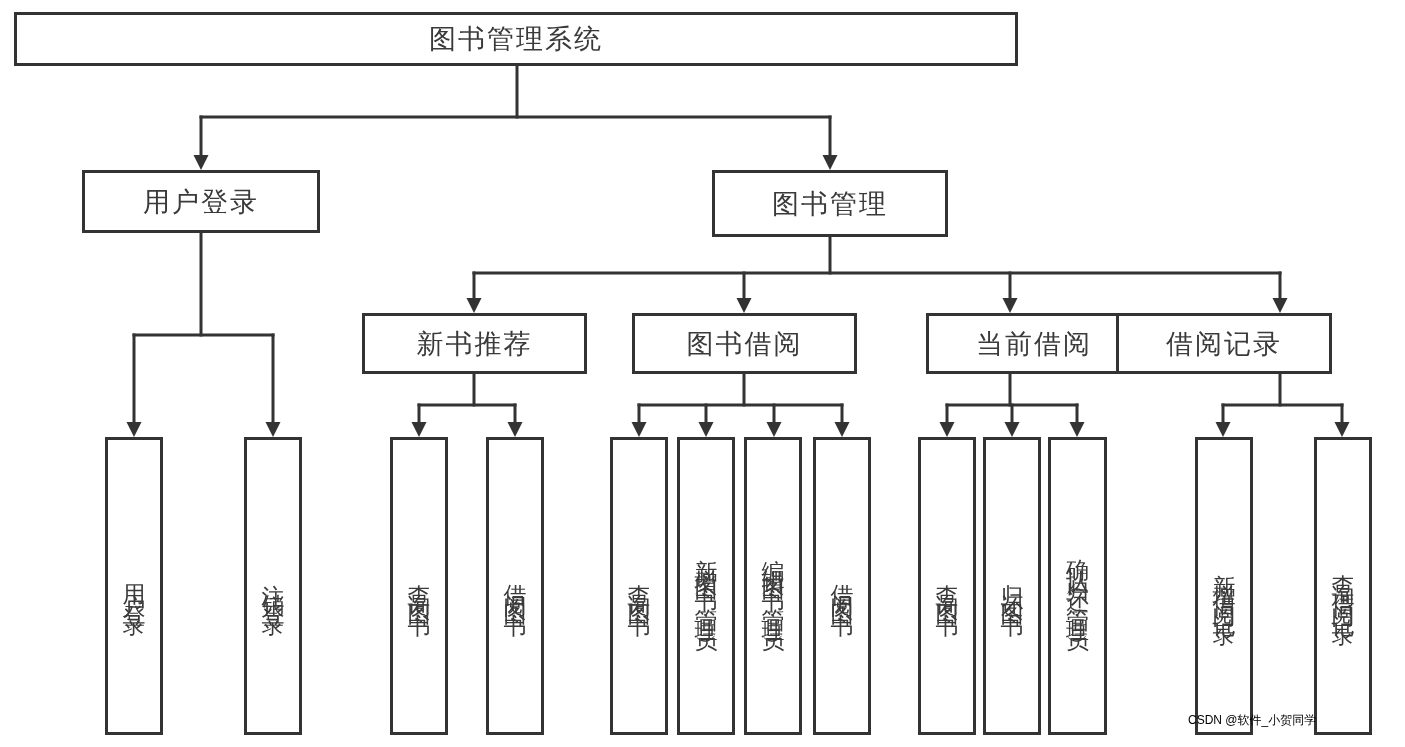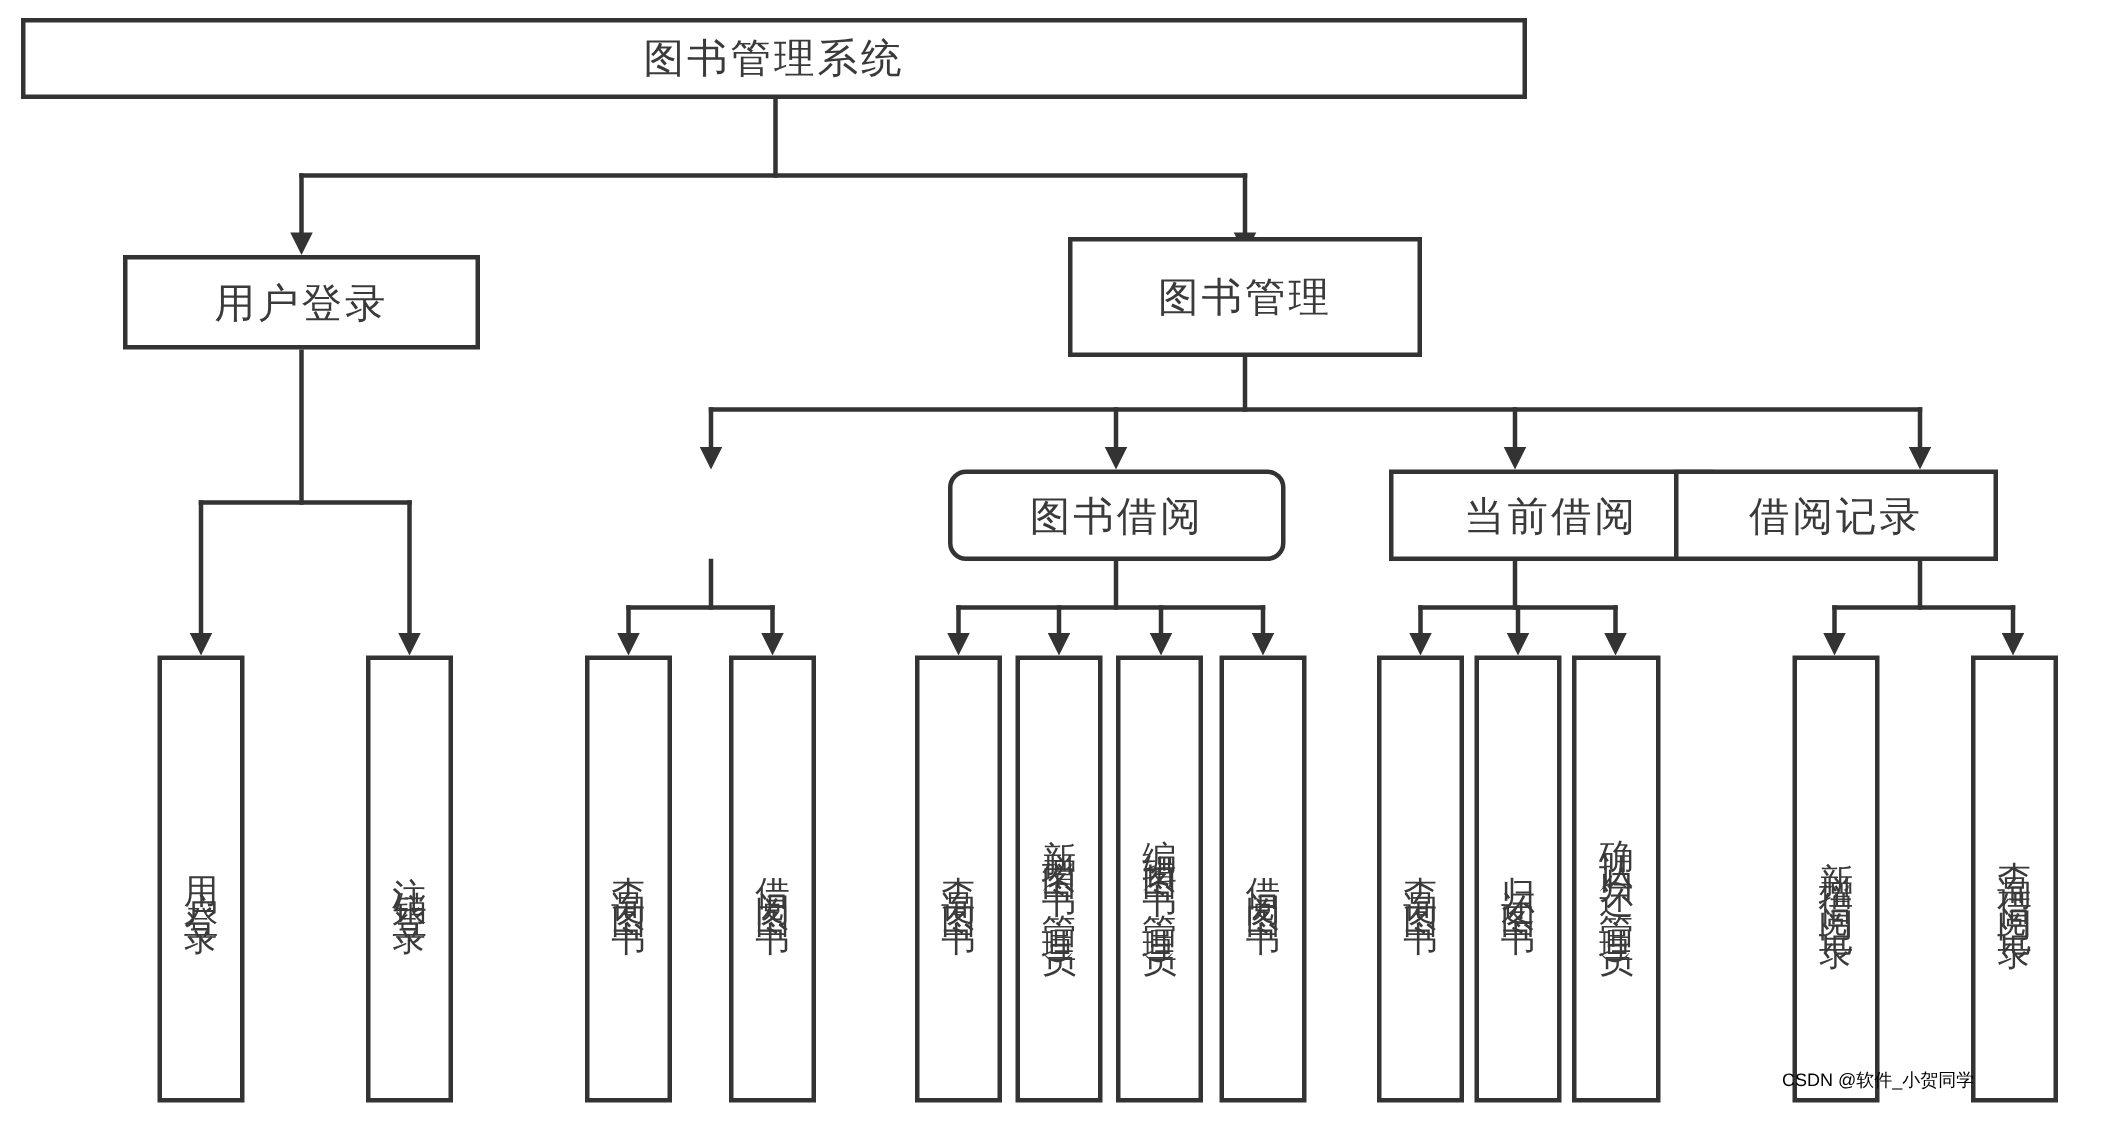--- a/index.html
+++ b/index.html
@@ -135,7 +135,7 @@
   <div class="hnode" style="left:14px; top:12px; width:1004px; height:54px;">图书管理系统</div>
 
   <div class="hnode" style="left:82px; top:170px; width:238px; height:63px;">用户登录</div>
-  <div class="hnode" style="left:712px; top:158px; width:236px; height:80px;">图书管理</div>
+  <div class="hnode" style="left:712px; top:170px; width:236px; height:67px;">图书管理</div>
 
   <div class="hnode" style="left:632px; top:313px; width:225px; height:61px;border-radius:12px;">图书借阅</div>
   <div class="hnode" style="left:902px; top:313px; width:216px; height:61px;margin-left:24px;">当前借阅</div>

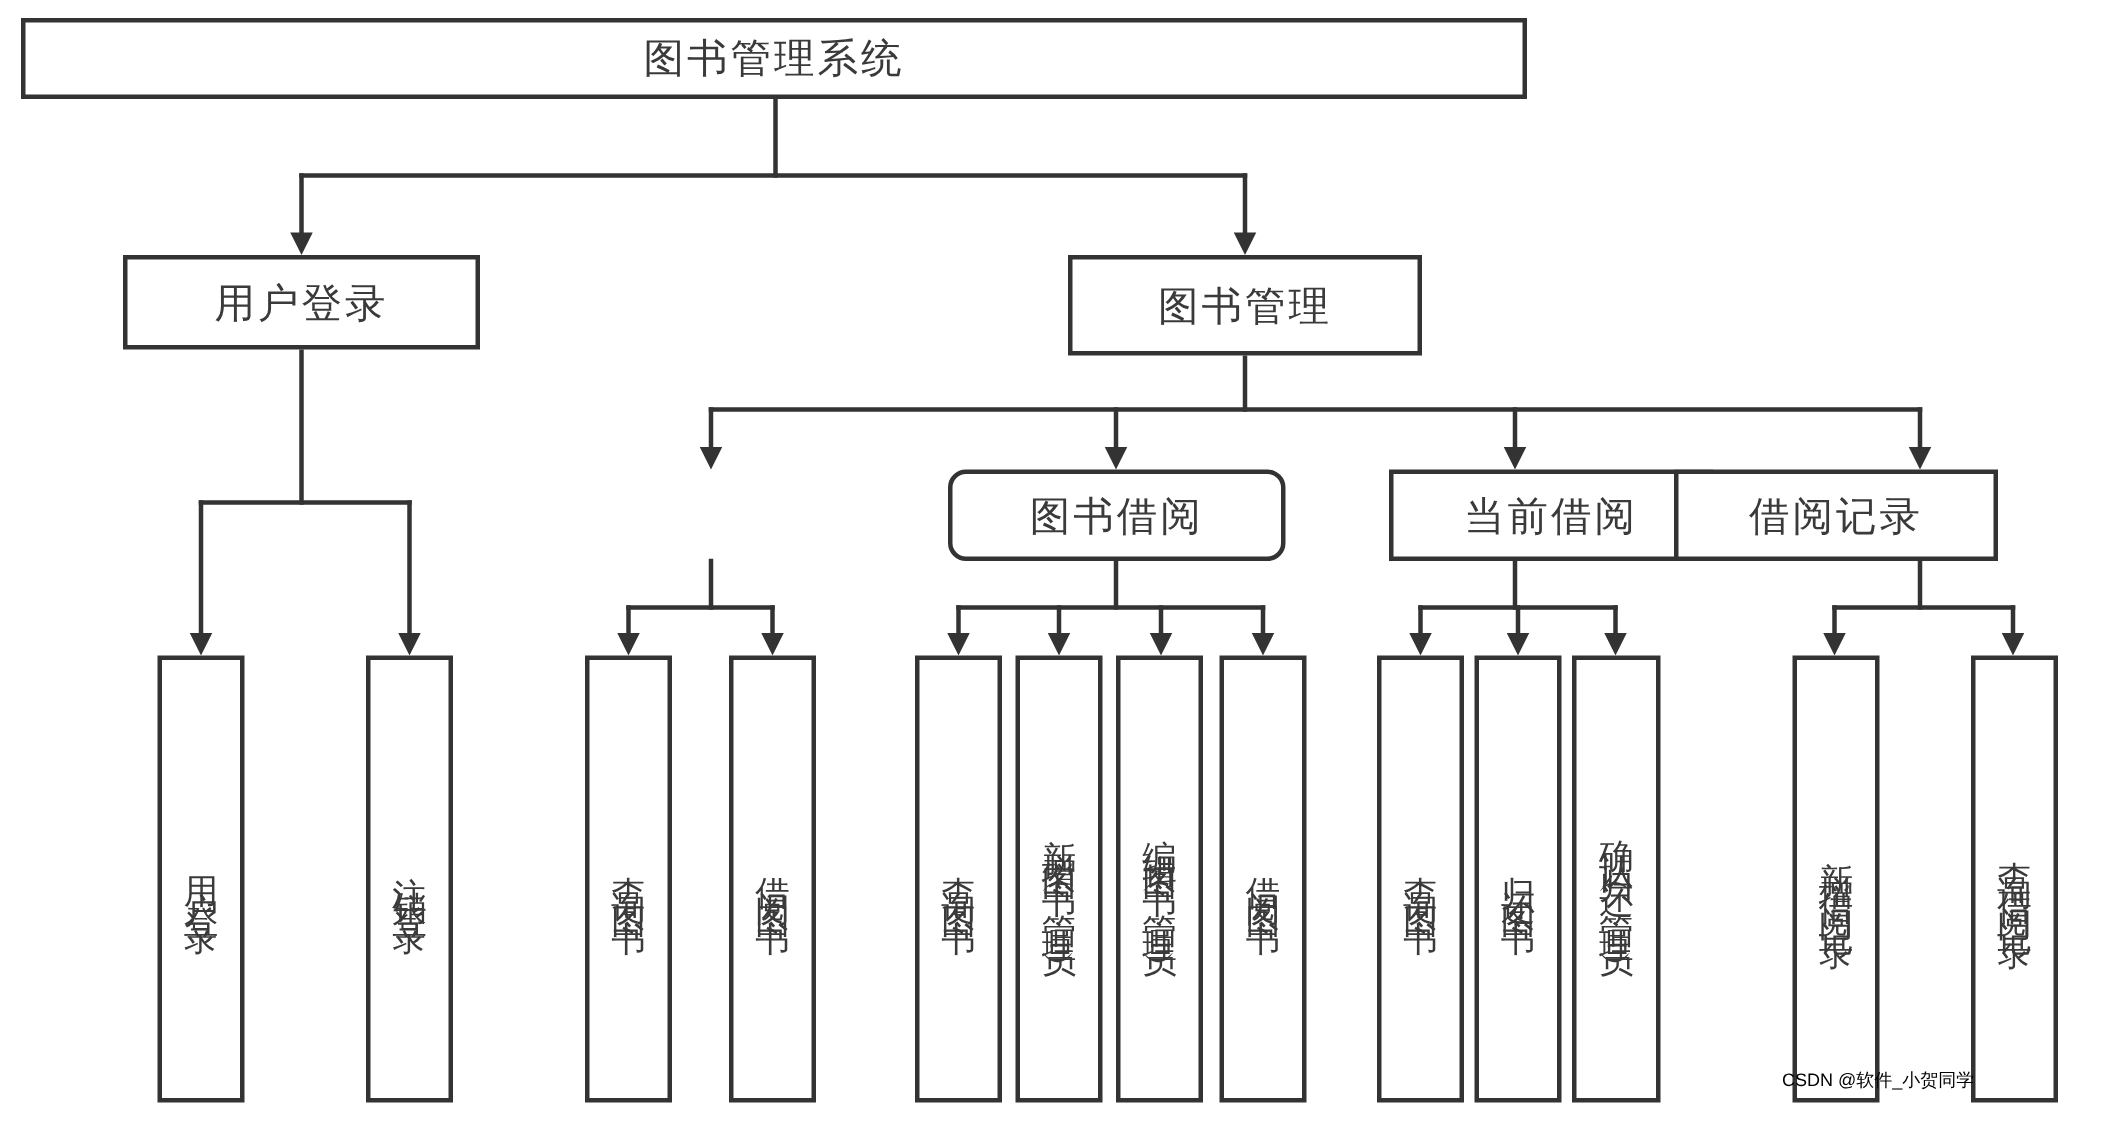--- a/index.html
+++ b/index.html
@@ -137,6 +137,7 @@
   <div class="hnode" style="left:82px; top:170px; width:238px; height:63px;">用户登录</div>
   <div class="hnode" style="left:712px; top:170px; width:236px; height:67px;">图书管理</div>
 
+  <div class="hnode" style="left:362px; top:313px; width:225px; height:61px;">新书推荐</div>
   <div class="hnode" style="left:632px; top:313px; width:225px; height:61px;border-radius:12px;">图书借阅</div>
   <div class="hnode" style="left:902px; top:313px; width:216px; height:61px;margin-left:24px;">当前借阅</div>
   <div class="hnode" style="left:1116px; top:313px; width:216px; height:61px;font-family:Liberation Serif, serif;">借阅记录</div>

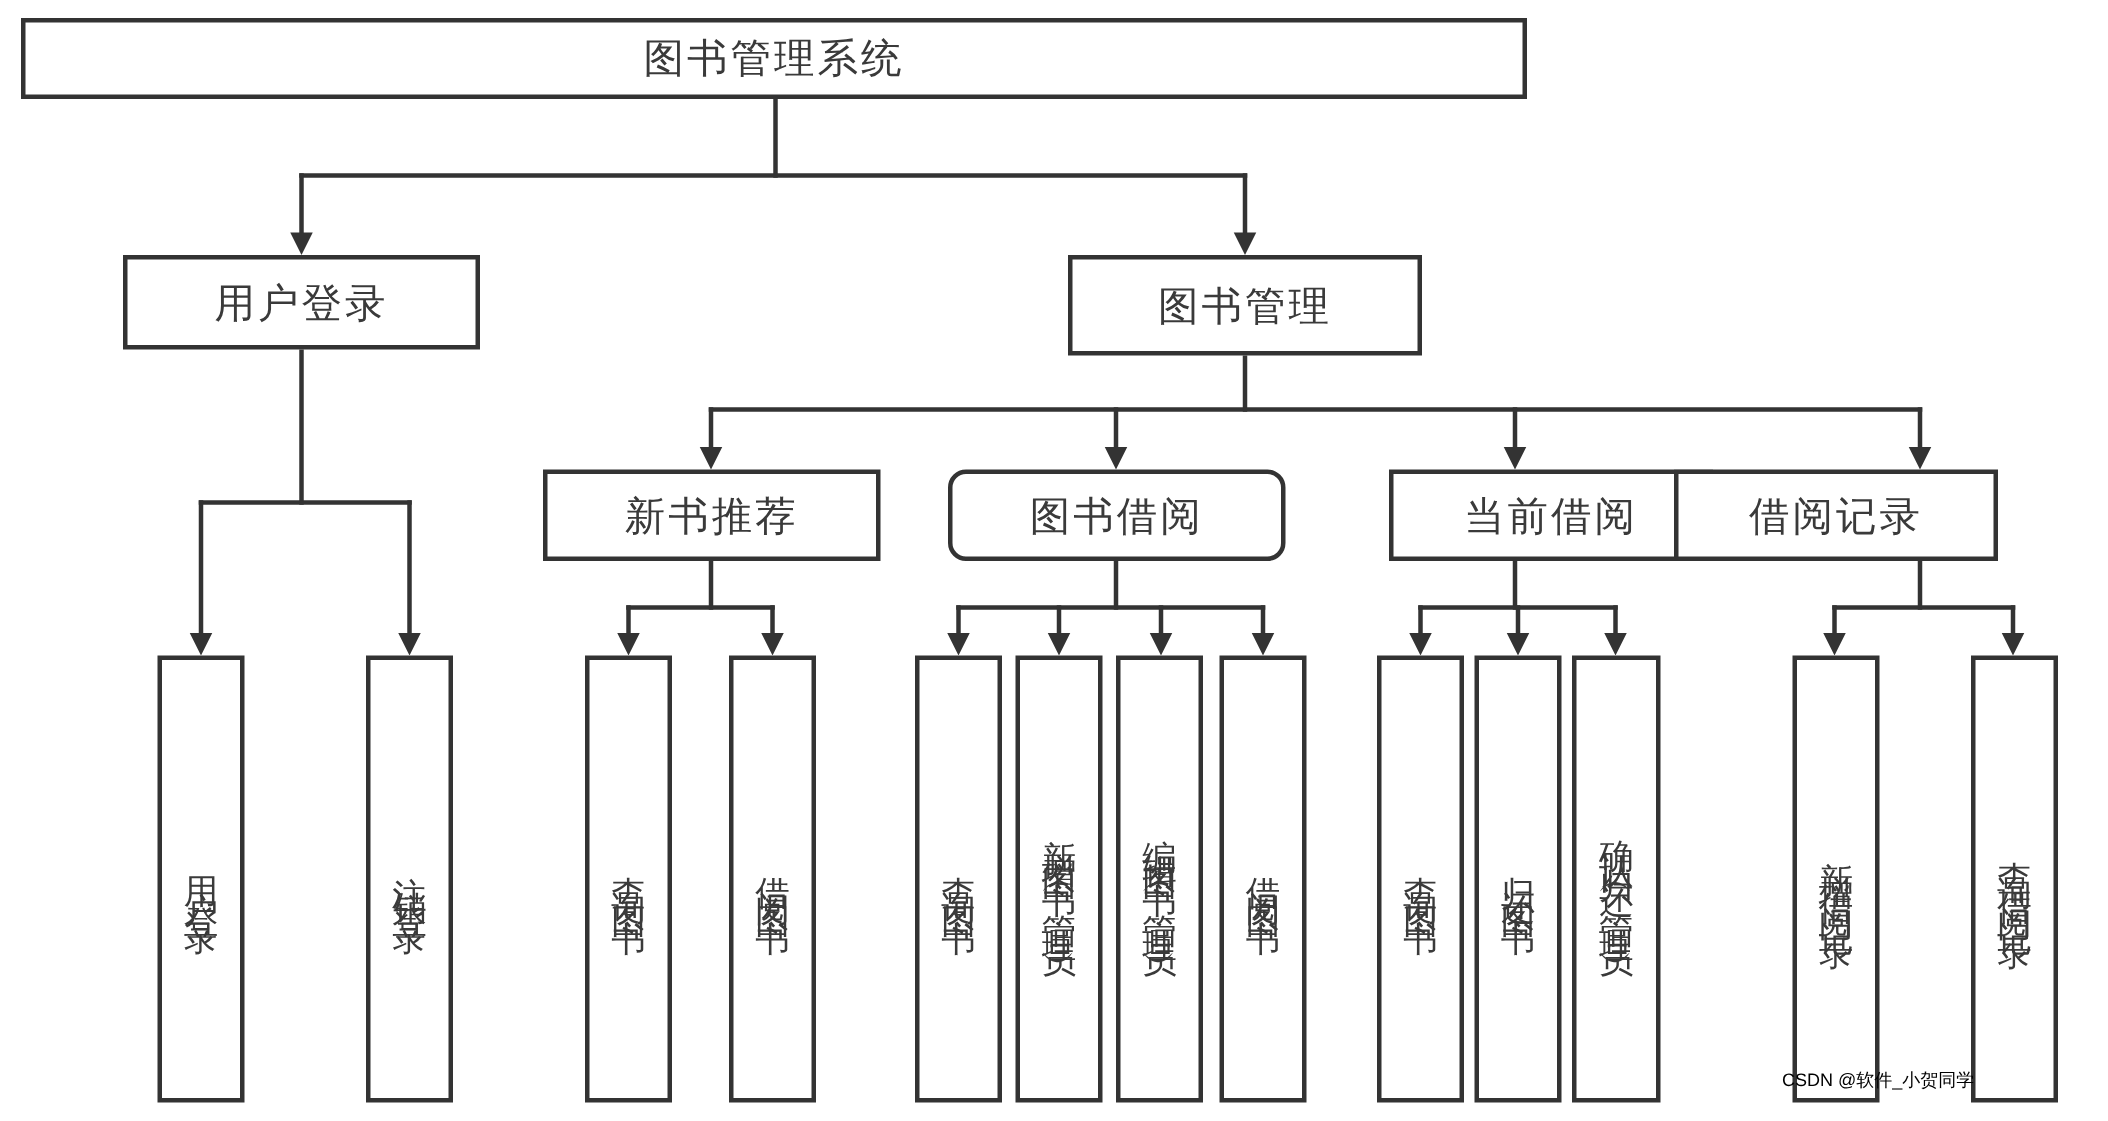--- a/index.html
+++ b/index.html
@@ -138,7 +138,7 @@
   <div class="hnode" style="left:712px; top:170px; width:236px; height:67px;">图书管理</div>
 
   <div class="hnode" style="left:362px; top:313px; width:225px; height:61px;">新书推荐</div>
-  <div class="hnode" style="left:632px; top:313px; width:225px; height:61px;border-radius:12px;">图书借阅</div>
+  <div class="hnode" style="left:632px; top:313px; width:225px; height:61px;">图书借阅</div>
   <div class="hnode" style="left:902px; top:313px; width:216px; height:61px;margin-left:24px;">当前借阅</div>
   <div class="hnode" style="left:1116px; top:313px; width:216px; height:61px;font-family:Liberation Serif, serif;">借阅记录</div>
 

